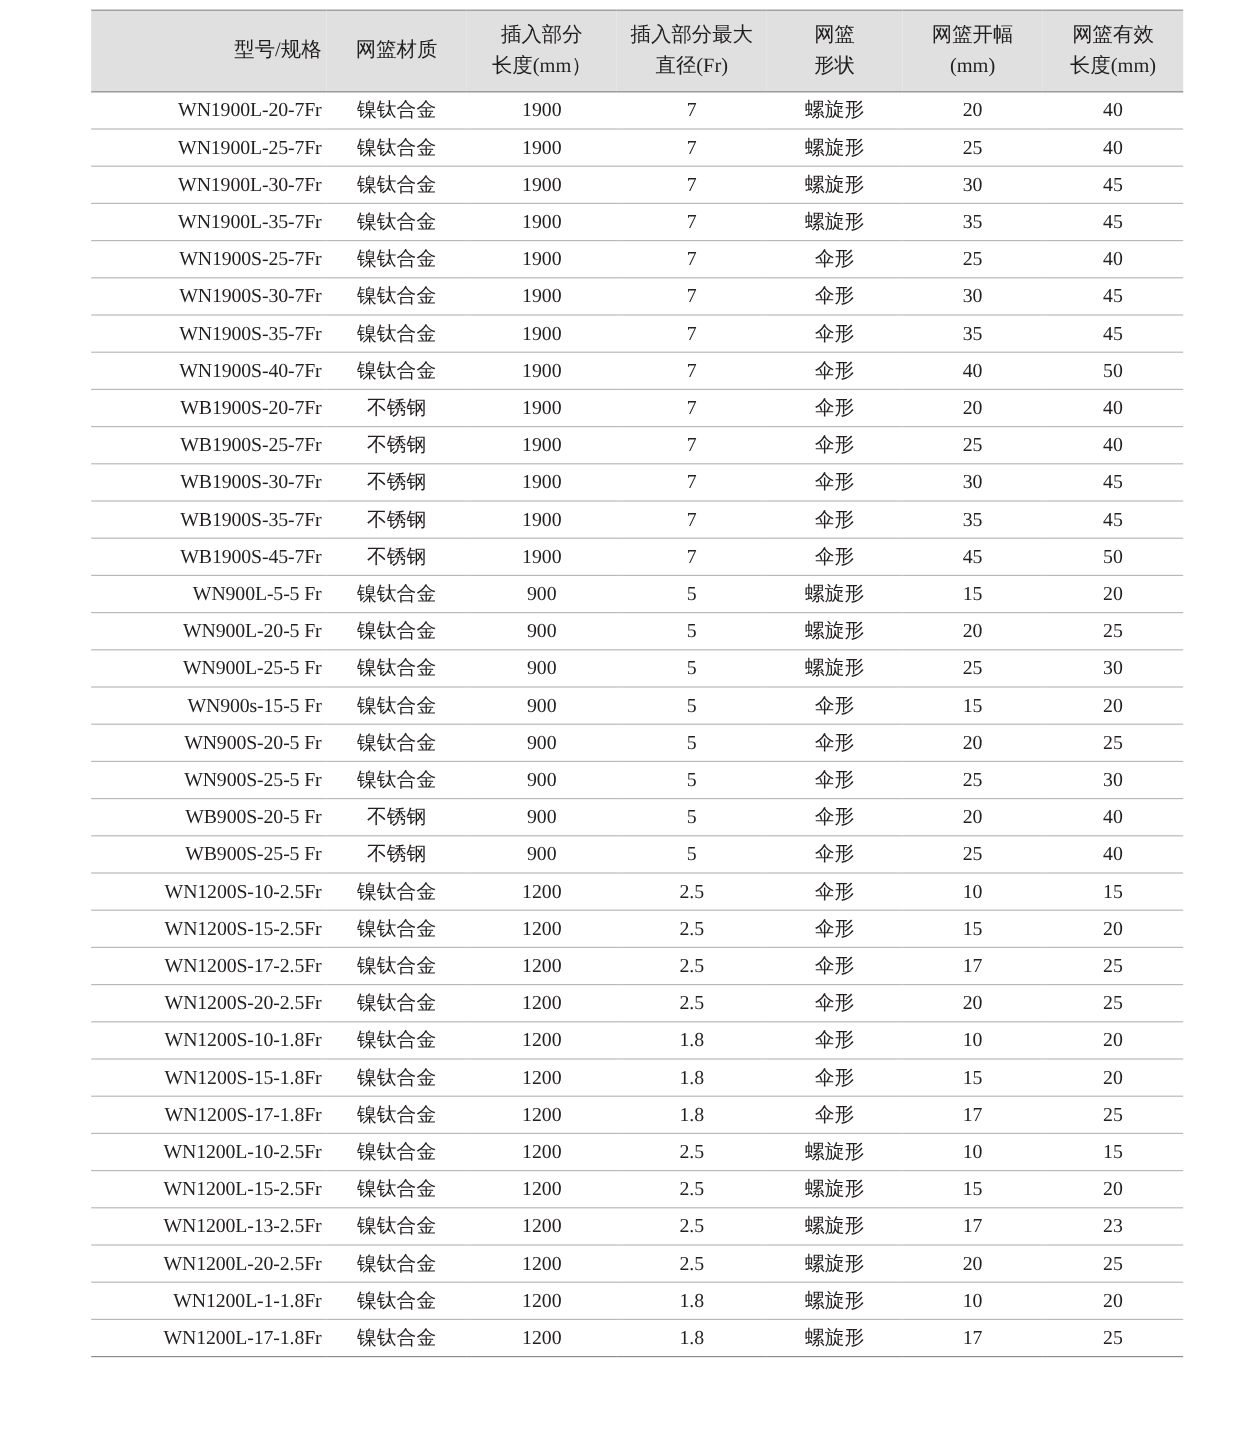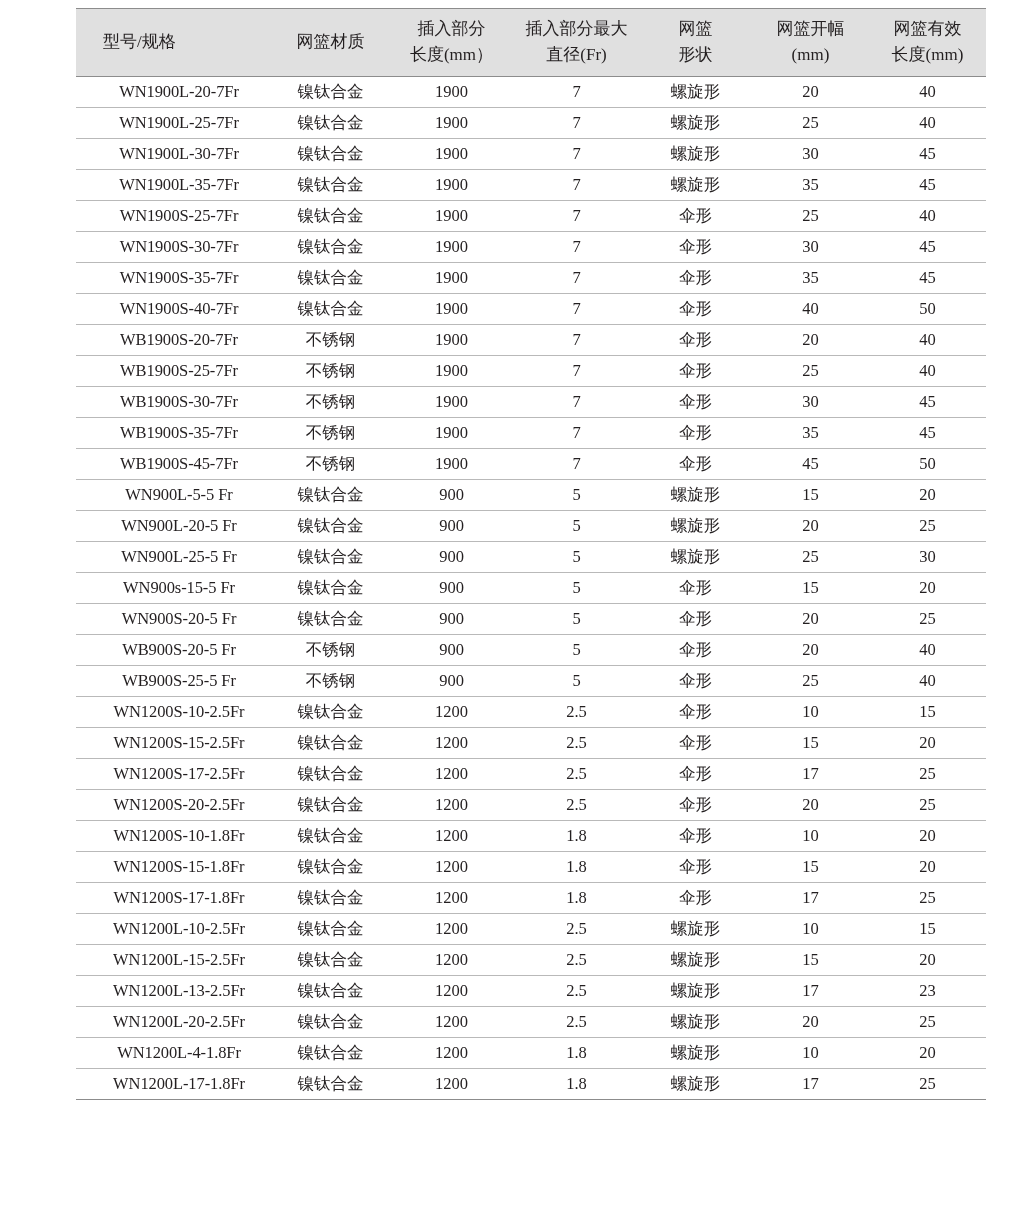--- a/index.html
+++ b/index.html
@@ -46,7 +46,7 @@
     vertical-align: middle;
   }
   table.spec-table th.first {
-    text-align: left;
+    text-align: right;
     padding-left: 27px;
   }
   table.spec-table td {

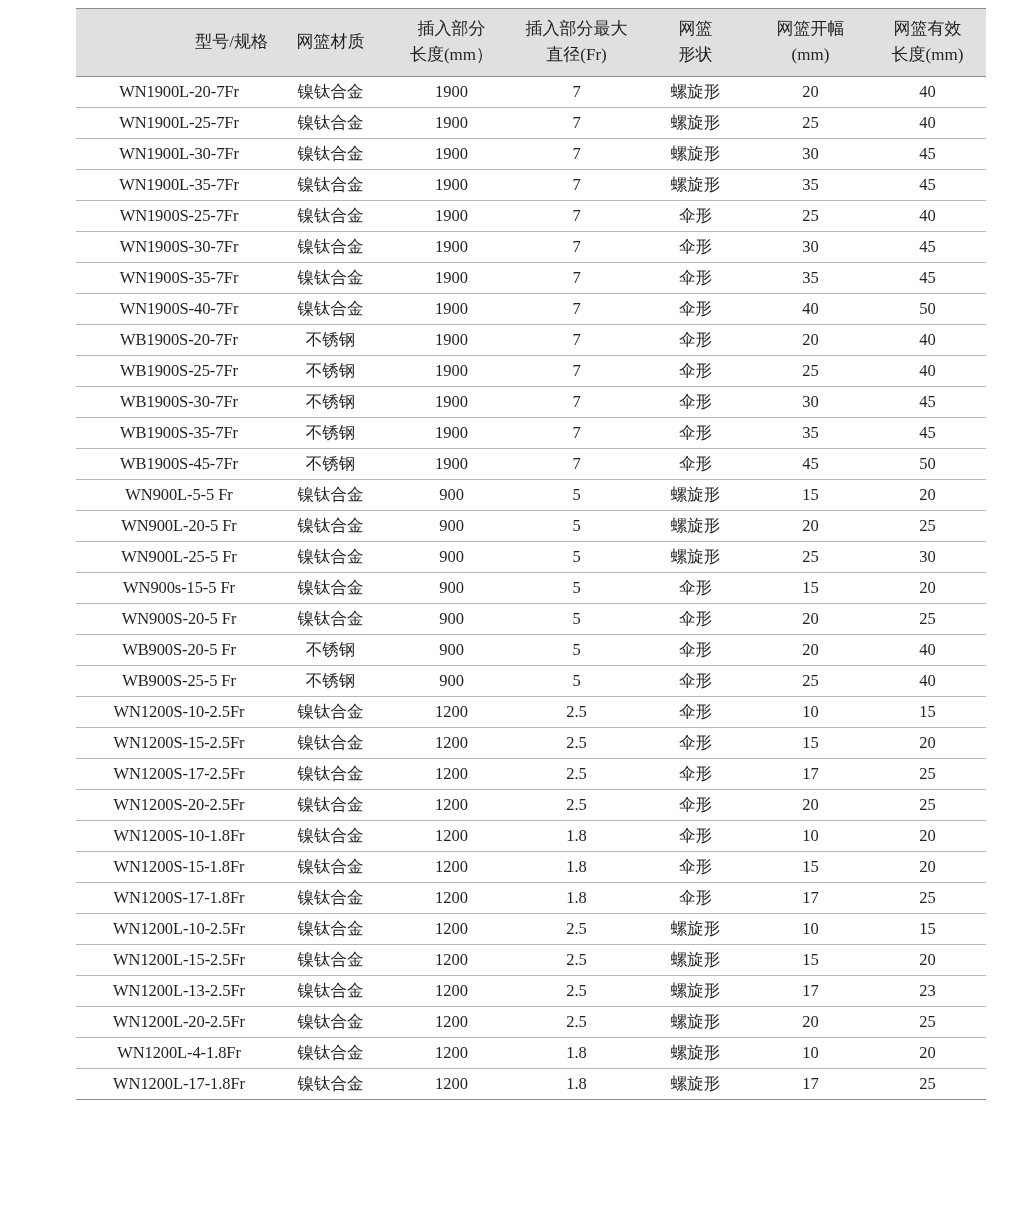--- a/index.html
+++ b/index.html
@@ -59,7 +59,7 @@
     white-space: nowrap;
   }
   table.spec-table td.model {
-    text-align: center;
+    text-align: right;
     padding-left: 14px;
     letter-spacing: -0.1px;
   }

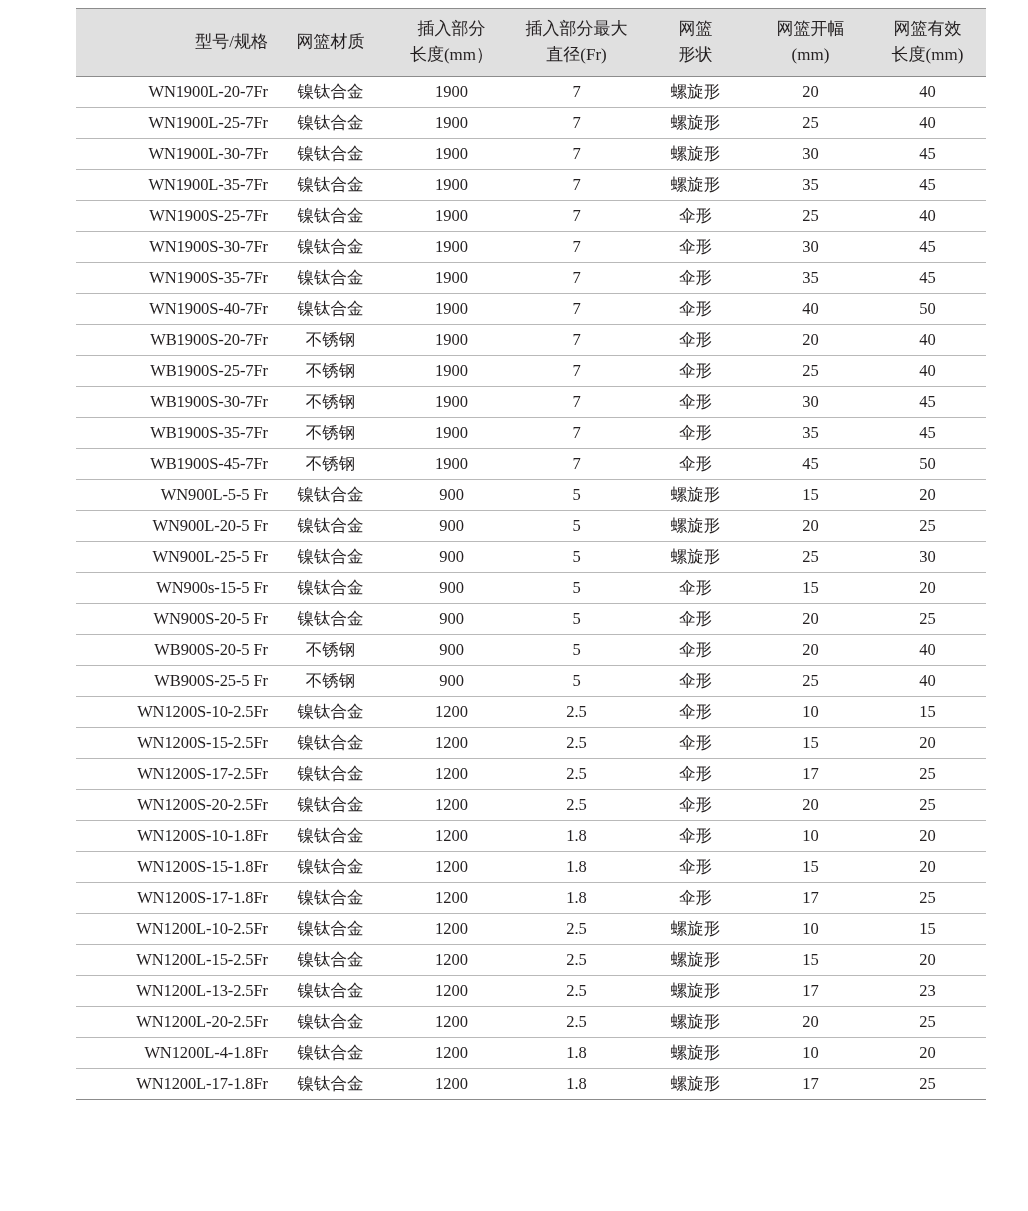--- a/index.html
+++ b/index.html
@@ -276,6 +276,15 @@
           <td>25</td>
         </tr>
         <tr>
+          <td class="model">WN900S-25-5 Fr</td>
+          <td>镍钛合金</td>
+          <td>900</td>
+          <td>5</td>
+          <td>伞形</td>
+          <td>25</td>
+          <td>30</td>
+        </tr>
+        <tr>
           <td class="model">WB900S-20-5 Fr</td>
           <td>不锈钢</td>
           <td>900</td>

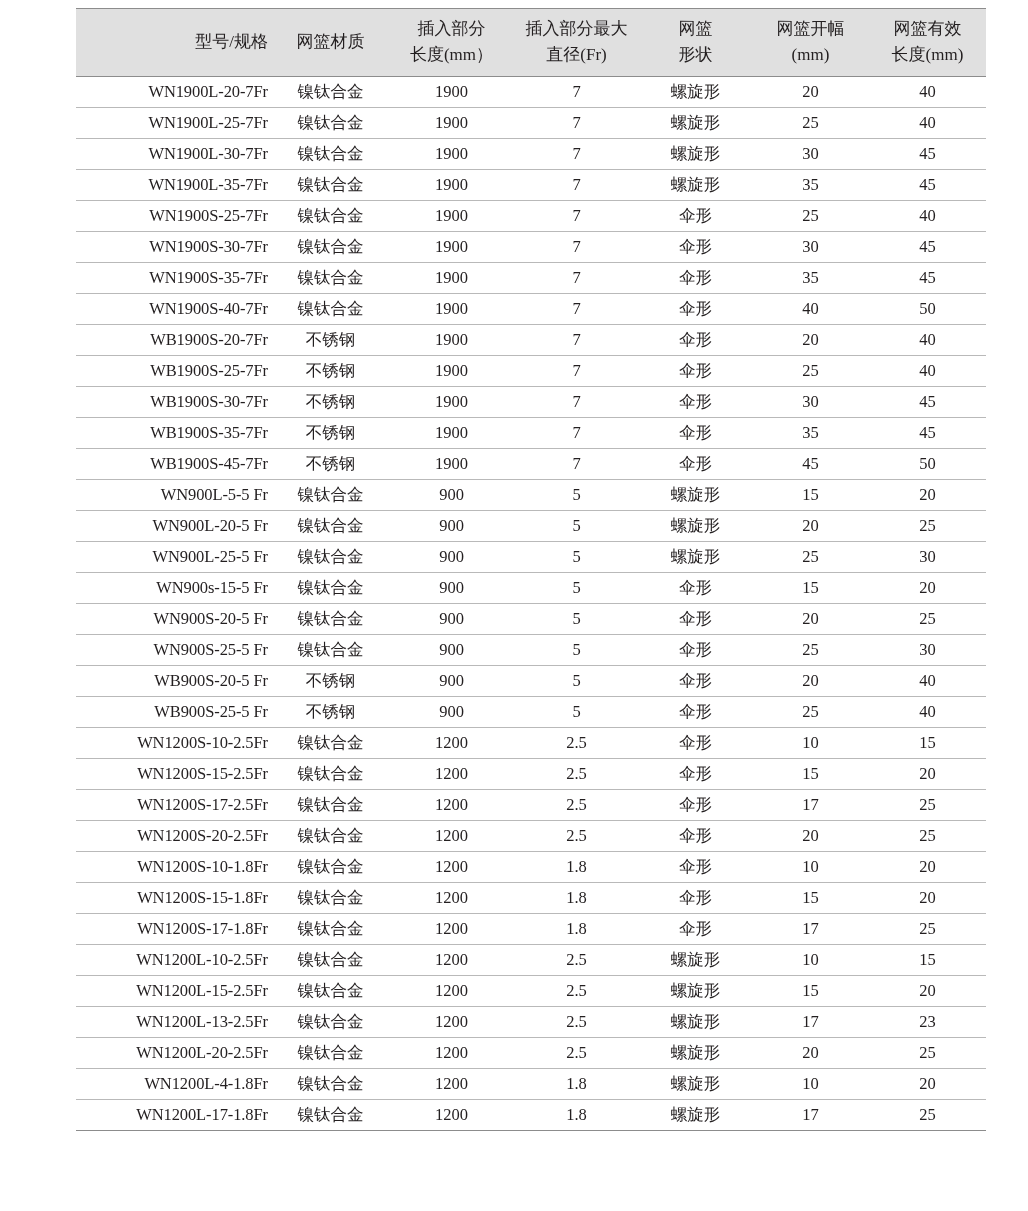--- a/index.html
+++ b/index.html
@@ -402,7 +402,7 @@
           <td>25</td>
         </tr>
         <tr>
-          <td class="model">WN1200L-4-1.8Fr</td>
+          <td class="model">WN1200L-1-1.8Fr</td>
           <td>镍钛合金</td>
           <td>1200</td>
           <td>1.8</td>

